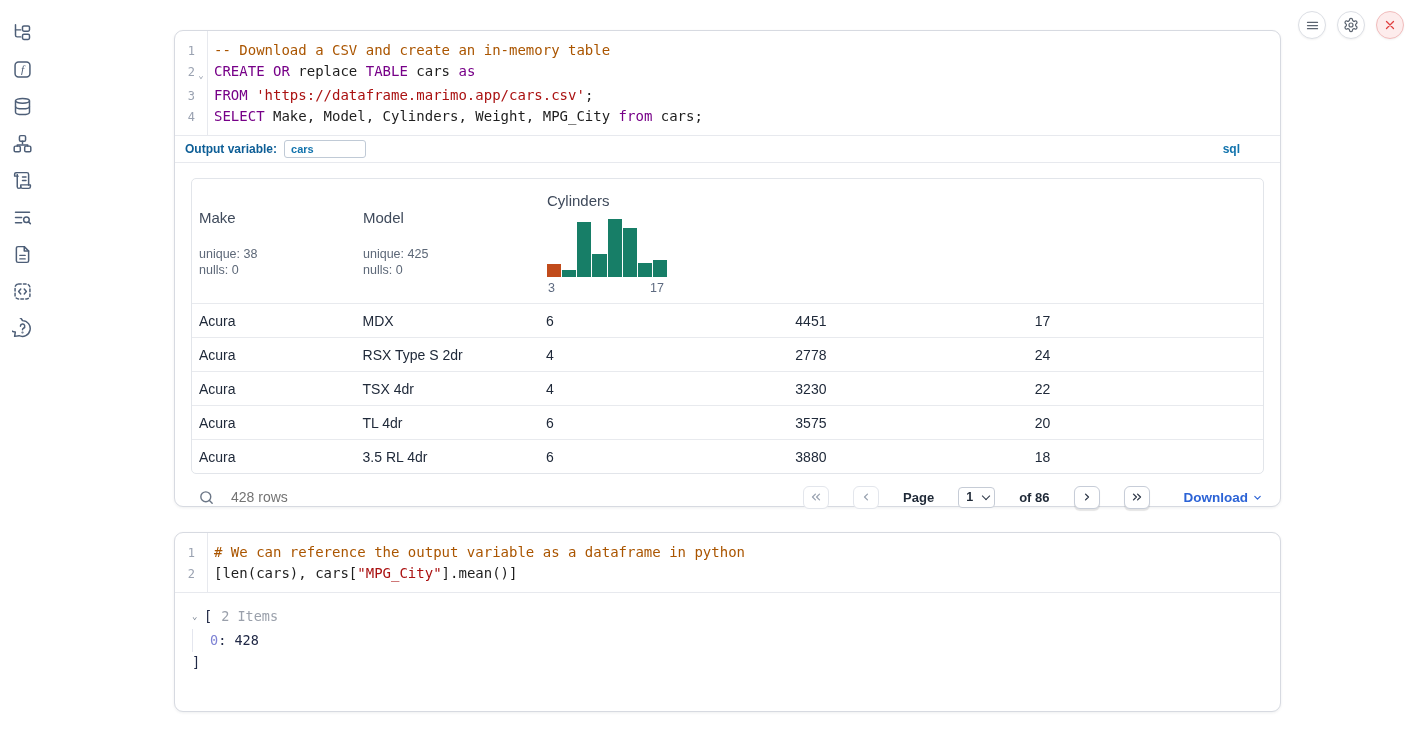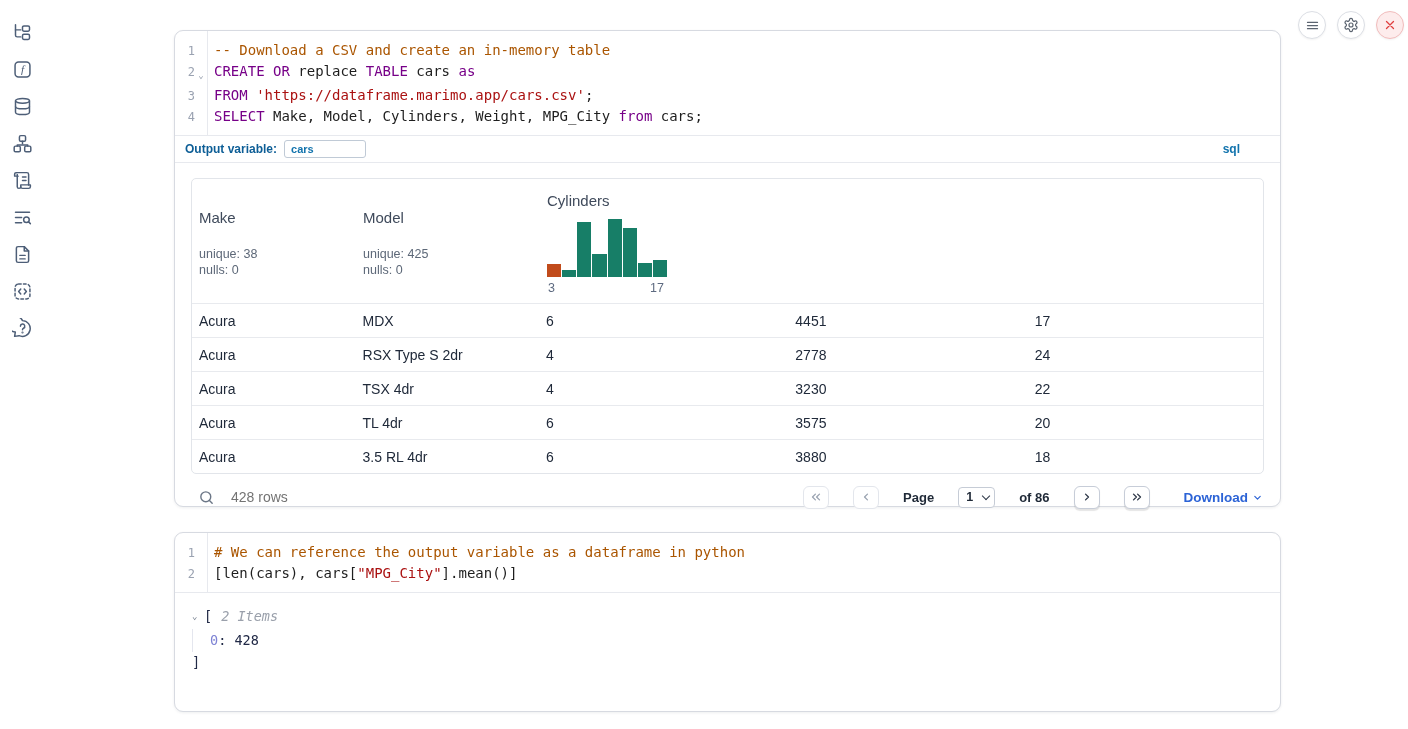--- a/index.html
+++ b/index.html
@@ -73,7 +73,7 @@
   .tree-out{border-top:1px solid #e7e9ee;padding:13px 0 0 17px;font-family:"DejaVu Sans Mono",monospace;font-size:13.5px;color:#212946}
   .tree-head{display:flex;align-items:center;line-height:20px}
   .tree-chev{color:#6b7686;font-size:9px;width:12px}
-  .tree-items-label{color:#9aa0ab;font-style:italic;padding-left:9px}
+  .tree-items-label{color:#9aa0ab;padding-left:9px}
   .tree-entries{margin-left:0;border-left:1px solid #e4e6ee;padding-left:17px;margin-top:3px}
   .tree-entry{line-height:22.5px}
   .tree-key{color:#7d82d4}

